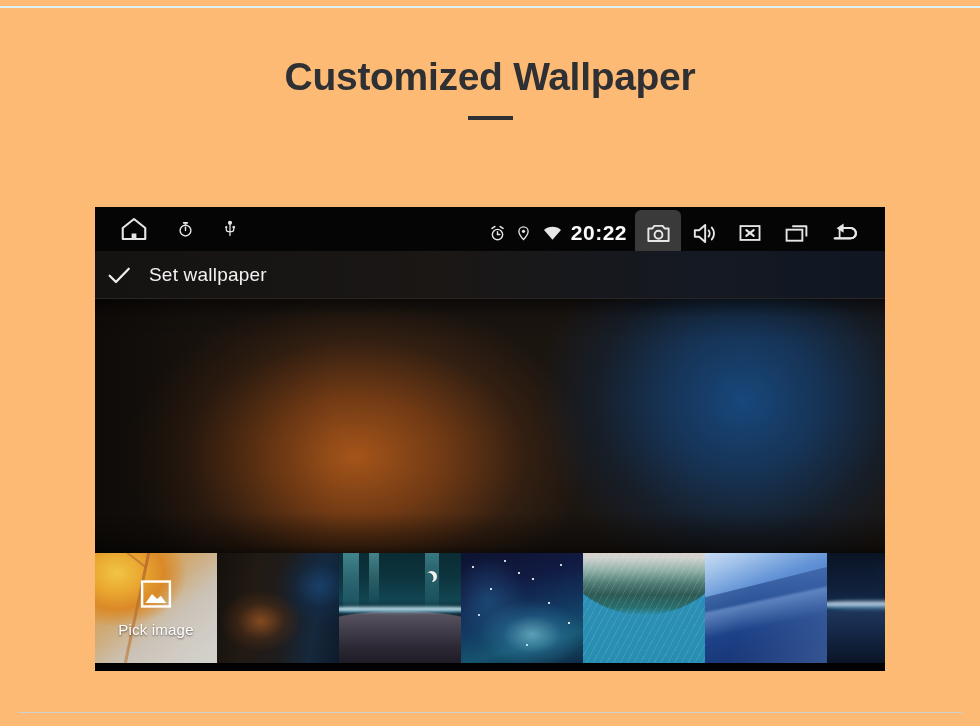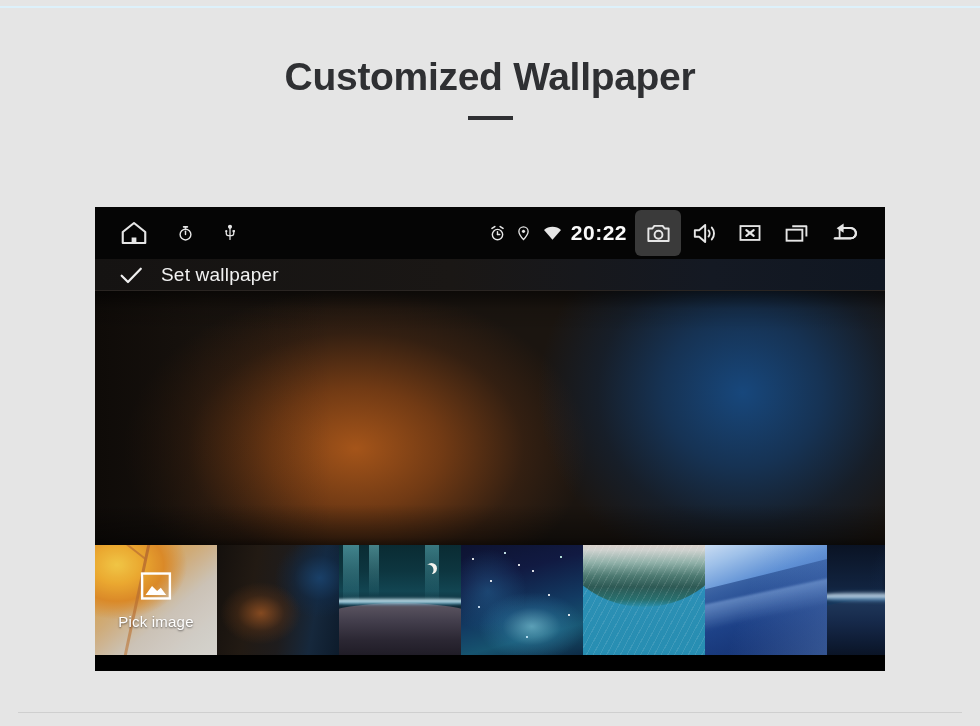--- a/index.html
+++ b/index.html
@@ -16,7 +16,7 @@
     position: relative;
     width: 980px;
     height: 726px;
-    background: #e5e5e5;
+    background: #fdba74;
   }
 
   

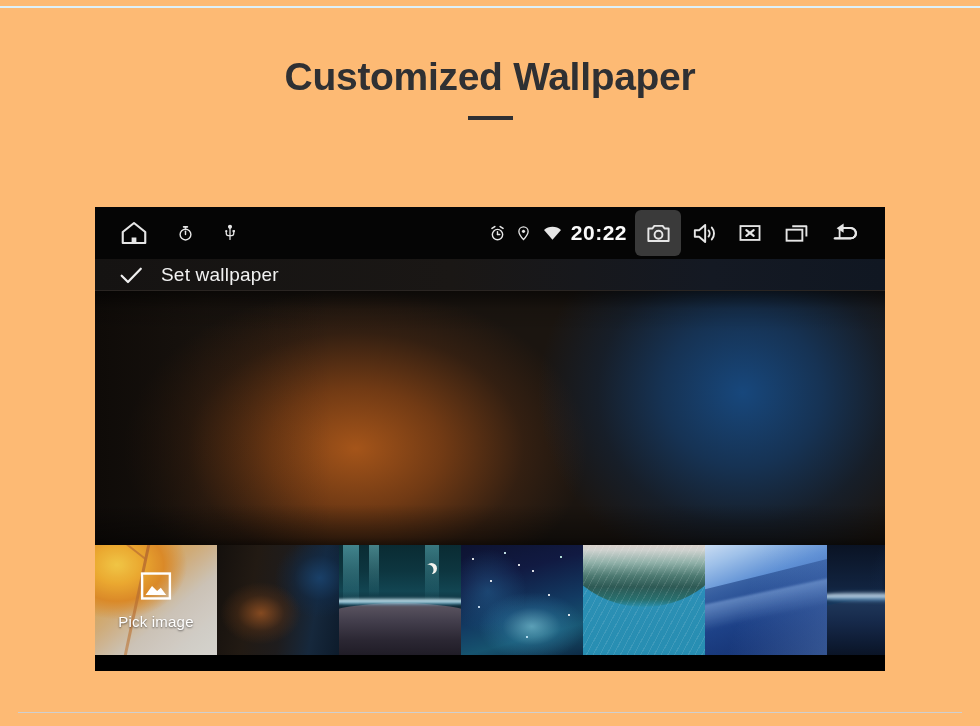--- a/index.html
+++ b/index.html
@@ -74,7 +74,7 @@
   
   .statusbar {
     position: relative;
-    height: 52px;
+    height: 44px;
     width: 100%;
     background: #050505;
     display: flex;

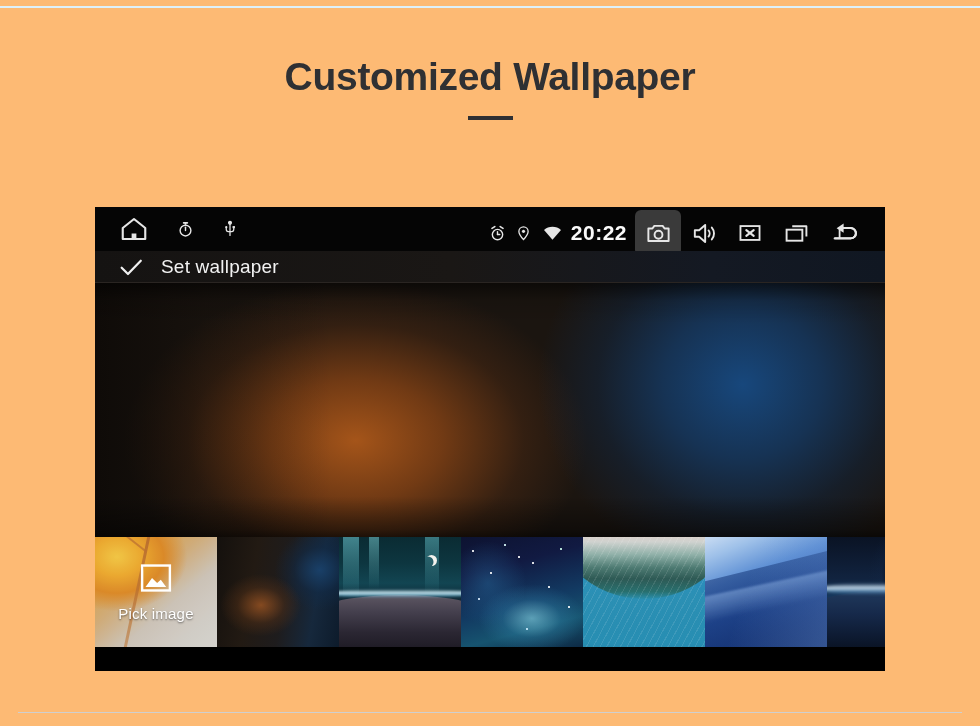--- a/index.html
+++ b/index.html
@@ -131,12 +131,12 @@
   
   .actionbar {
     position: relative;
-    height: 32px;
+    height: 48px;
     width: 100%;
     background: linear-gradient(to right, #151312 0%, #1a1715 45%, #141923 78%, #101722 100%);
     display: flex;
     align-items: center;
-    padding-left: 22px;
+    padding-left: 10px;
     border-bottom: 1px solid #2a2522;
   }
 

